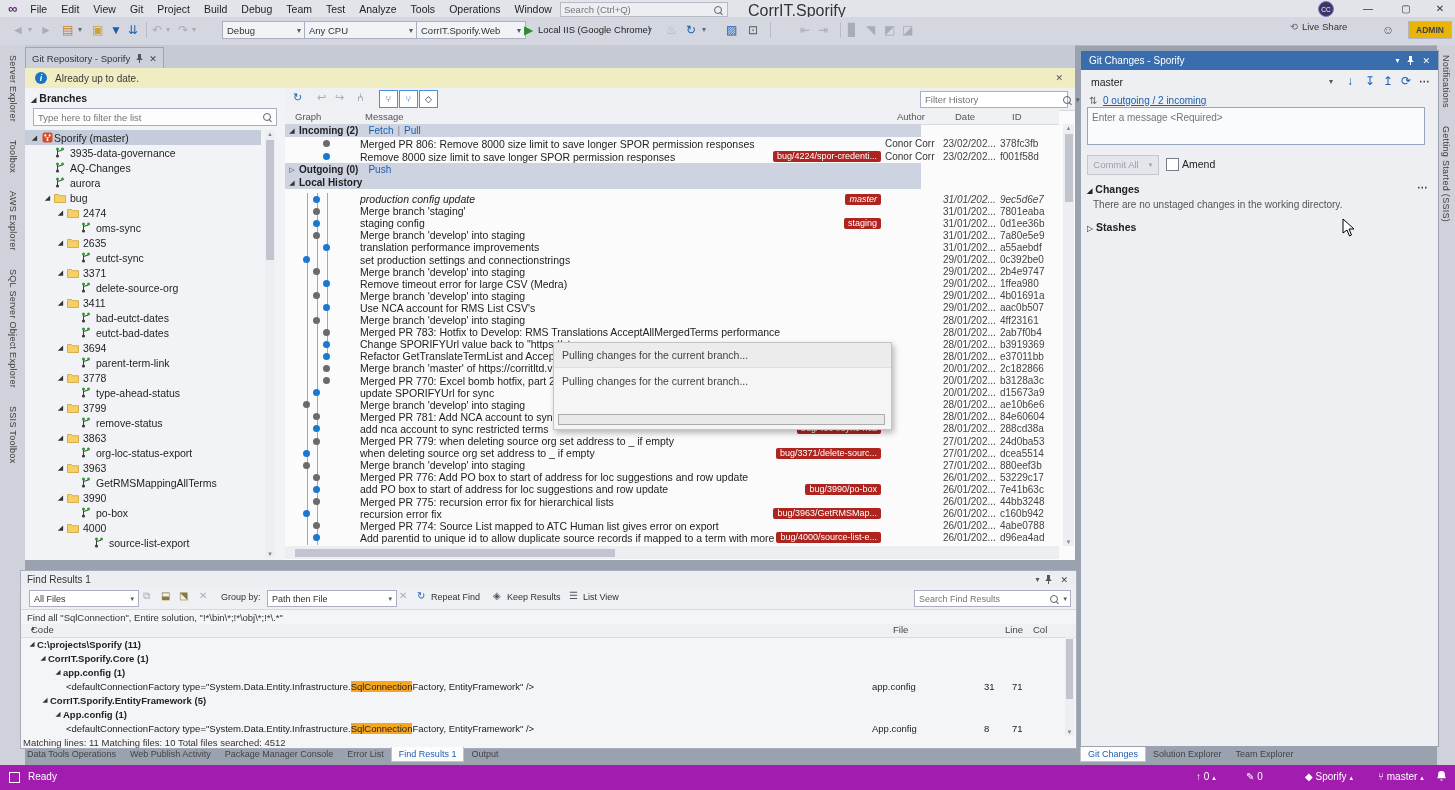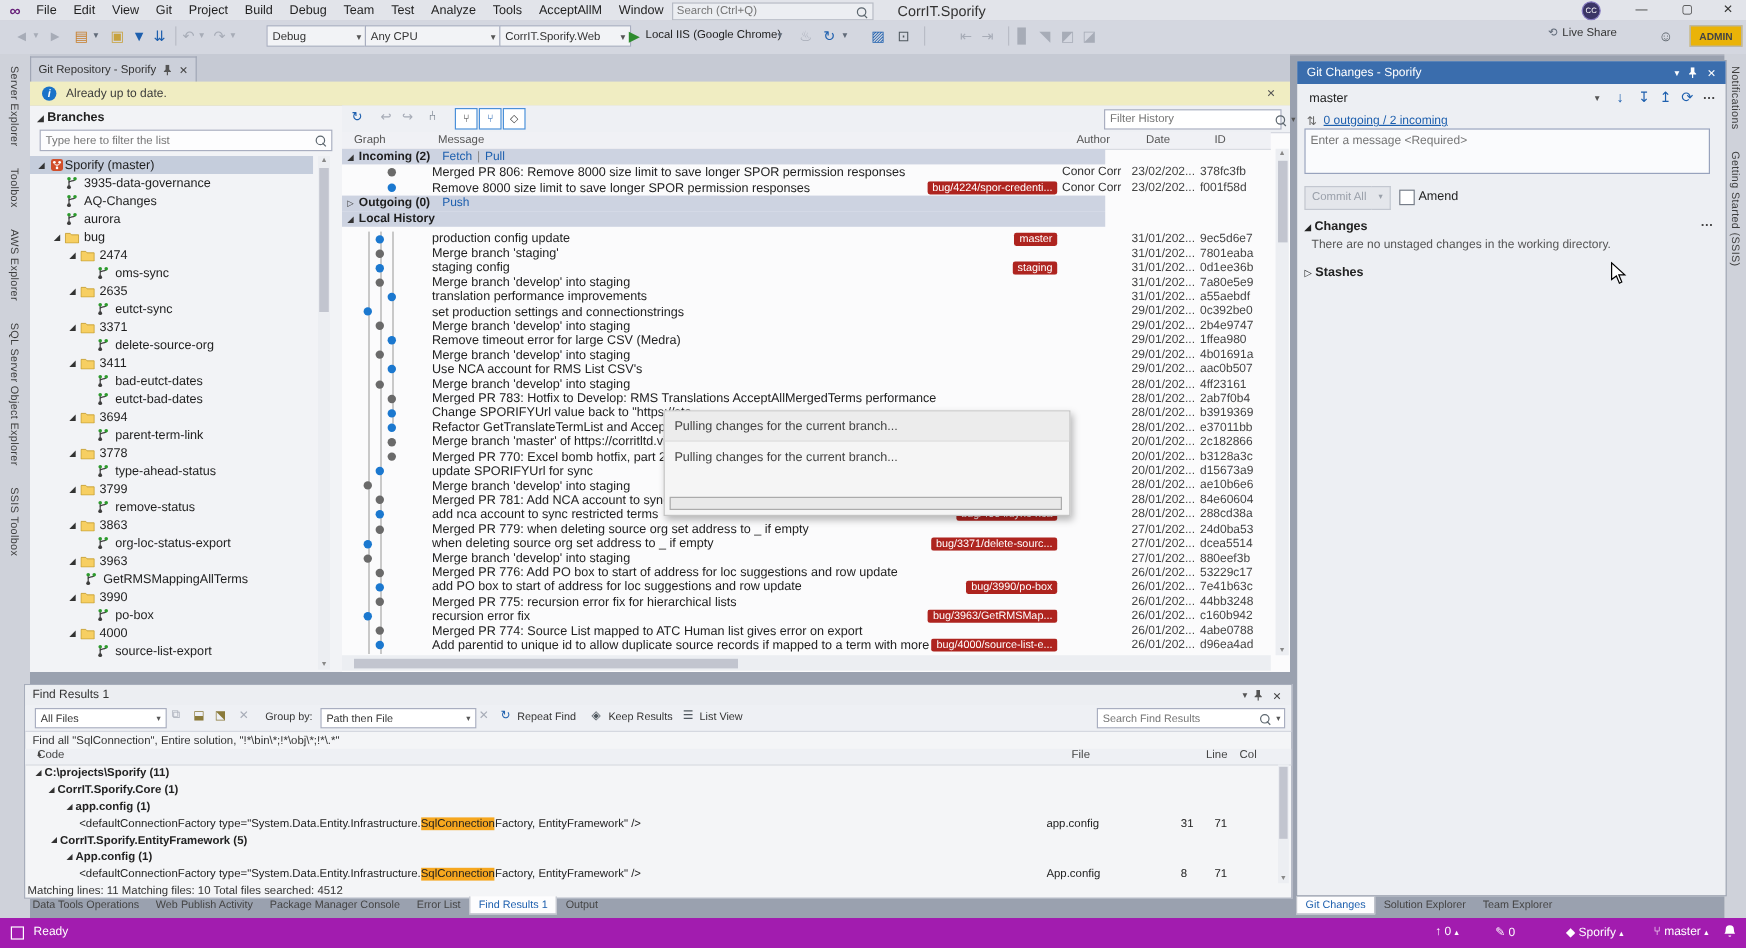--- a/index.html
+++ b/index.html
@@ -134,7 +134,7 @@
         <span class="menu-item">Test</span>
         <span class="menu-item">Analyze</span>
         <span class="menu-item">Tools</span>
-        <span class="menu-item">AcceptAllM</span>
+        <span class="menu-item">Operations</span>
         <span class="menu-item">Window</span>
         <span class="menu-item">Help</span>
       </div>

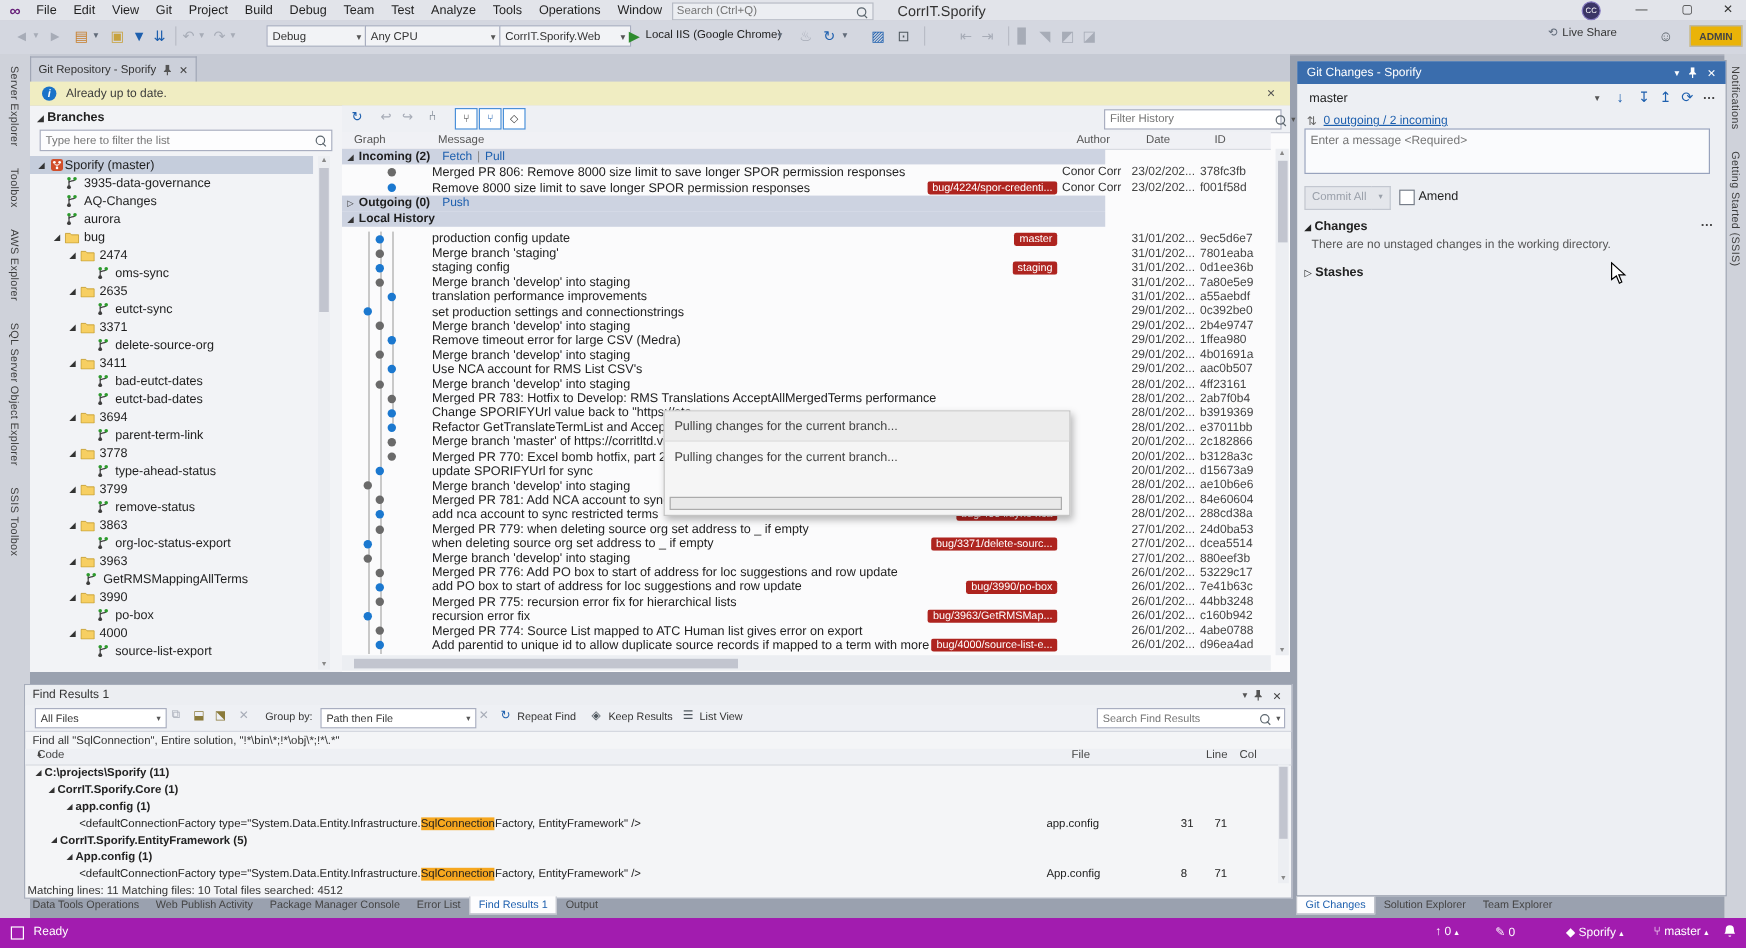--- a/index.html
+++ b/index.html
@@ -14,7 +14,7 @@
   .qsearch input{flex:1;border:none;background:transparent;font-size:9.5px;color:#555;padding:0 3px;outline:none;font-family:"Liberation Sans",sans-serif}
   .mag{width:6px;height:6px;border:1.4px solid #5c666e;border-radius:50%;position:relative;display:inline-block;flex:none;margin:0 5px 0 2px}
   .mag::after{content:"";position:absolute;width:4px;height:1.4px;background:#5c666e;transform:rotate(45deg);left:4px;top:6px}
-  .wintitle{position:absolute;left:748px;top:2px;font-size:12px;color:#333}
+  .wintitle{position:absolute;left:748px;top:2px;font-size:16px;color:#333}
   .avatar{position:absolute;left:1318px;top:1px;width:14px;height:14px;border-radius:50%;background:#3b3566;border:1px solid #8579c0;color:#fff;font-size:6.5px;display:flex;align-items:center;justify-content:center}
   .winbtn{position:absolute;top:0;width:32px;height:17px;text-align:center;font-size:10px;color:#333;line-height:17px}
   

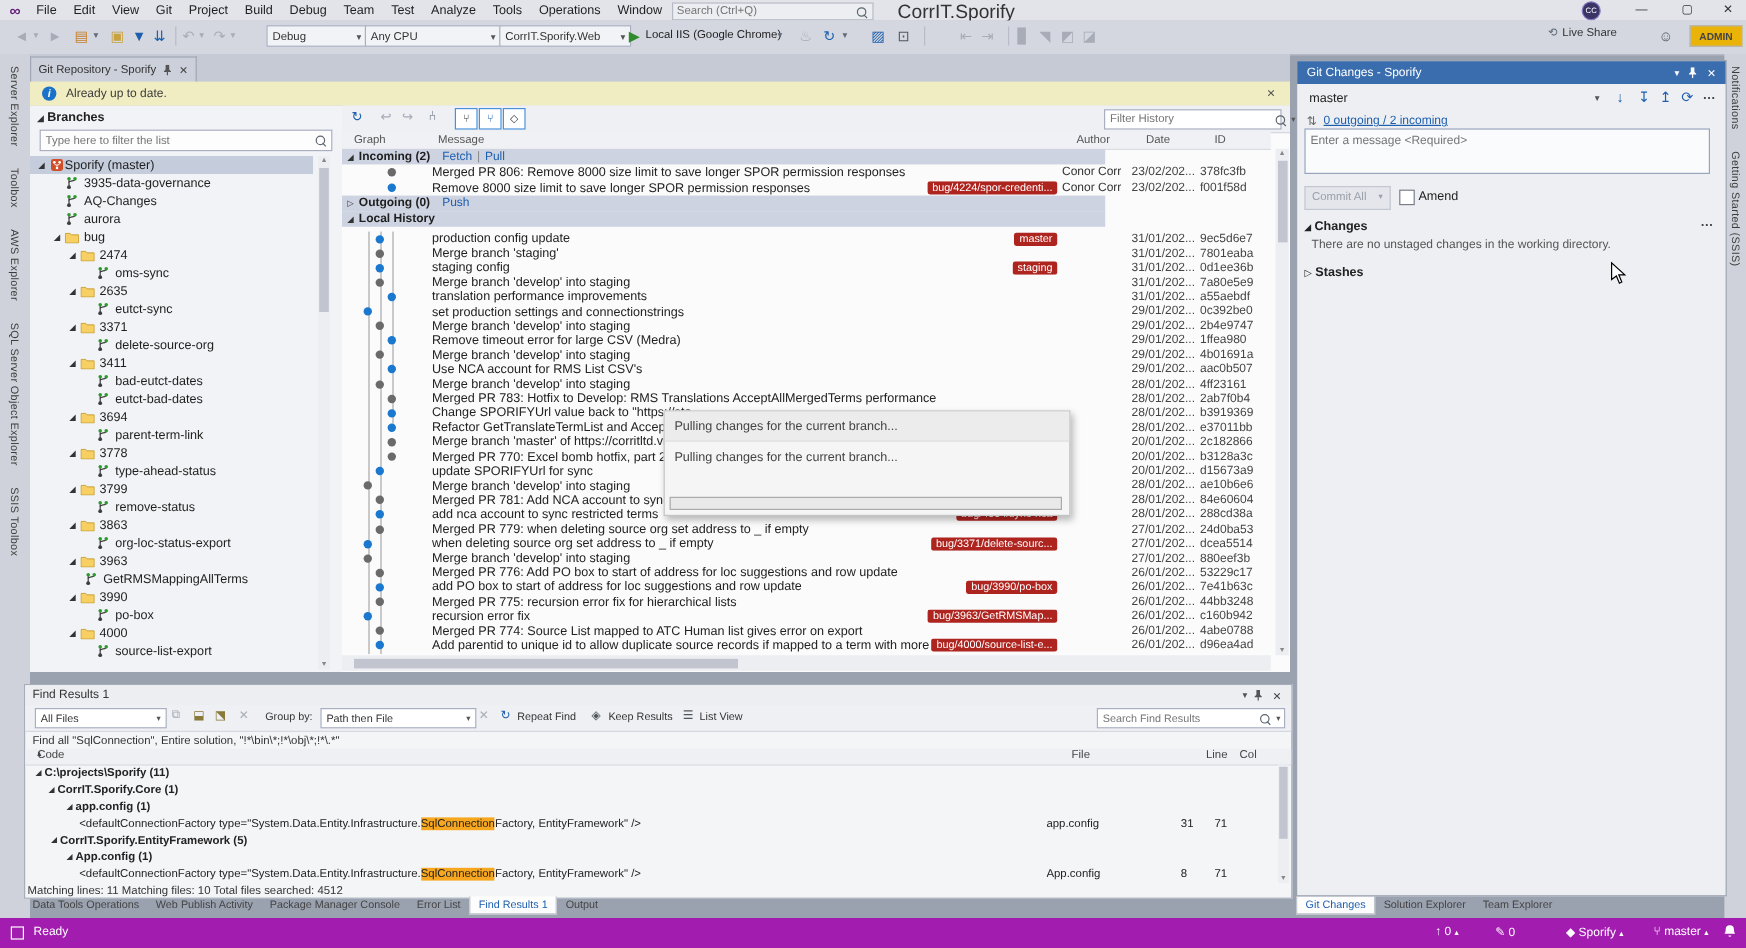--- a/index.html
+++ b/index.html
@@ -634,7 +634,7 @@
           <div class="gline" style="left: 21.5px; top: 69px; height: 352px;"></div>
           <div class="gline" style="left: 31.5px; top: 69px; height: 352px;"></div>
           <div class="gline" style="left: 41.5px; top: 69px; height: 160px;"></div>
-          <div class="crow" style="top: 69px; height: 12.1px;">
+          <div class="crow" style="top: 69px; height: 12.1px; font-style: italic;">
             <div class="cg">
               <span class="cdot" style="left: 28px; background: rgb(27, 120, 207);"></span>
             </div>

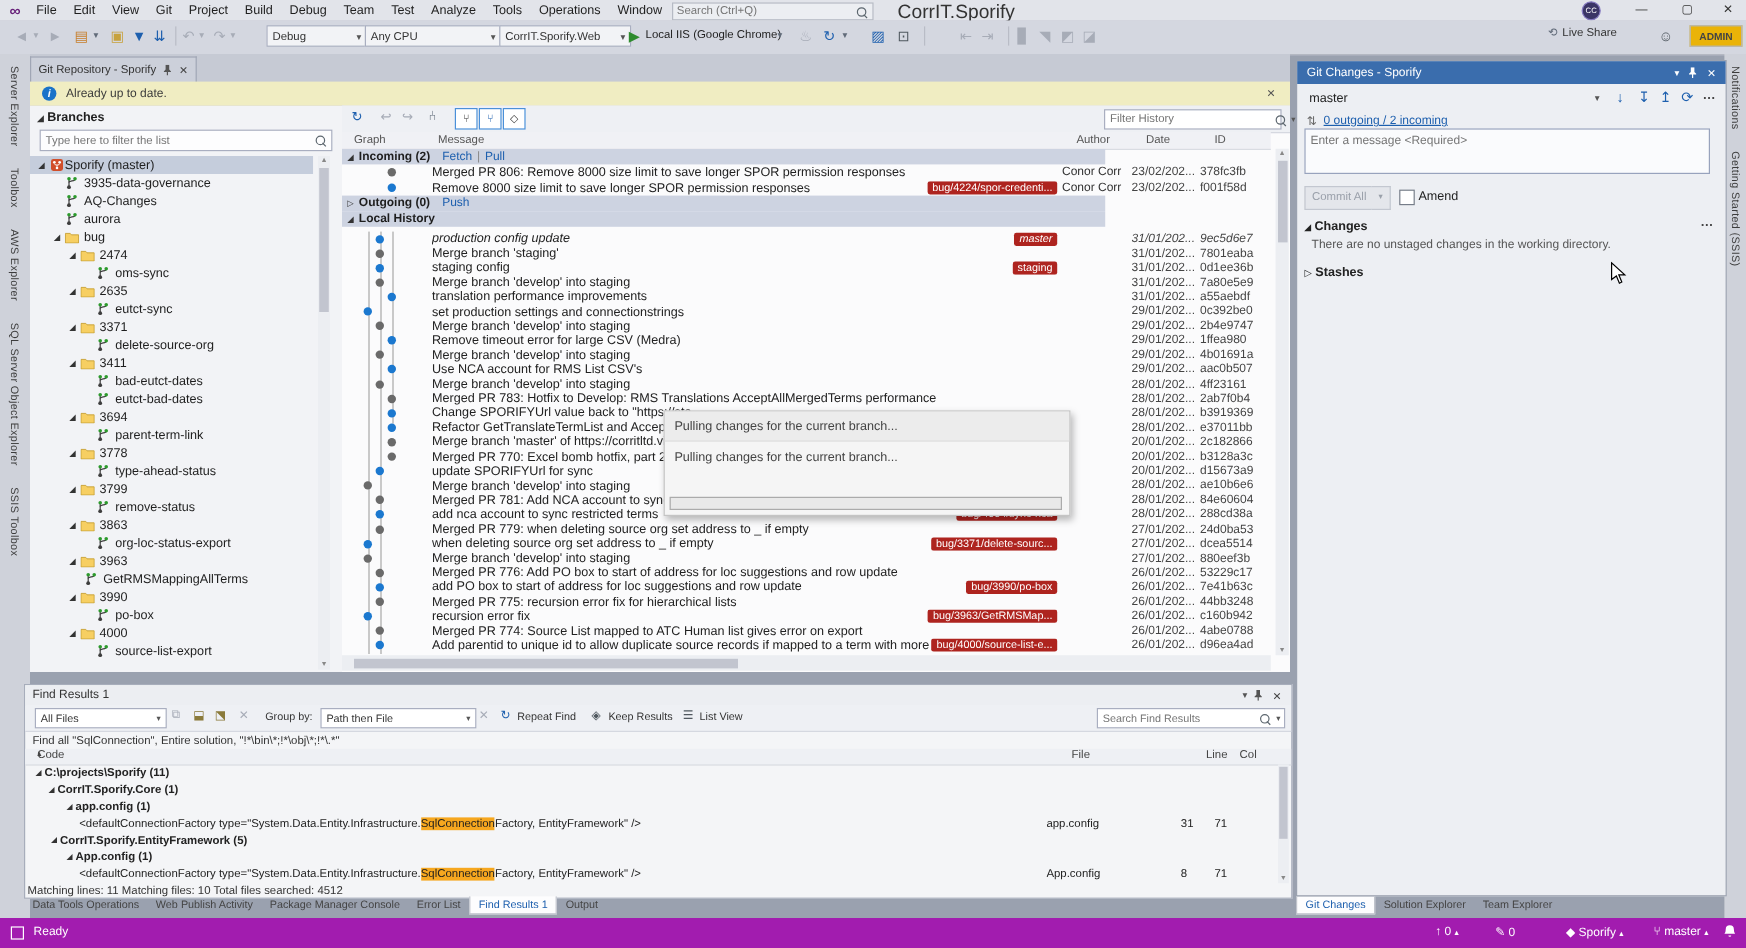--- a/index.html
+++ b/index.html
@@ -496,7 +496,7 @@
             </span>
             <span style="padding-left: 3px;">3963</span>
           </div>
-          <div class="trow" style="padding-left: 33px;">
+          <div class="trow" style="padding-left: 43px;">
             <span class="texp"></span>
             <span class="ticon">
               <svg width="11" height="11" viewBox="0 0 11 11">

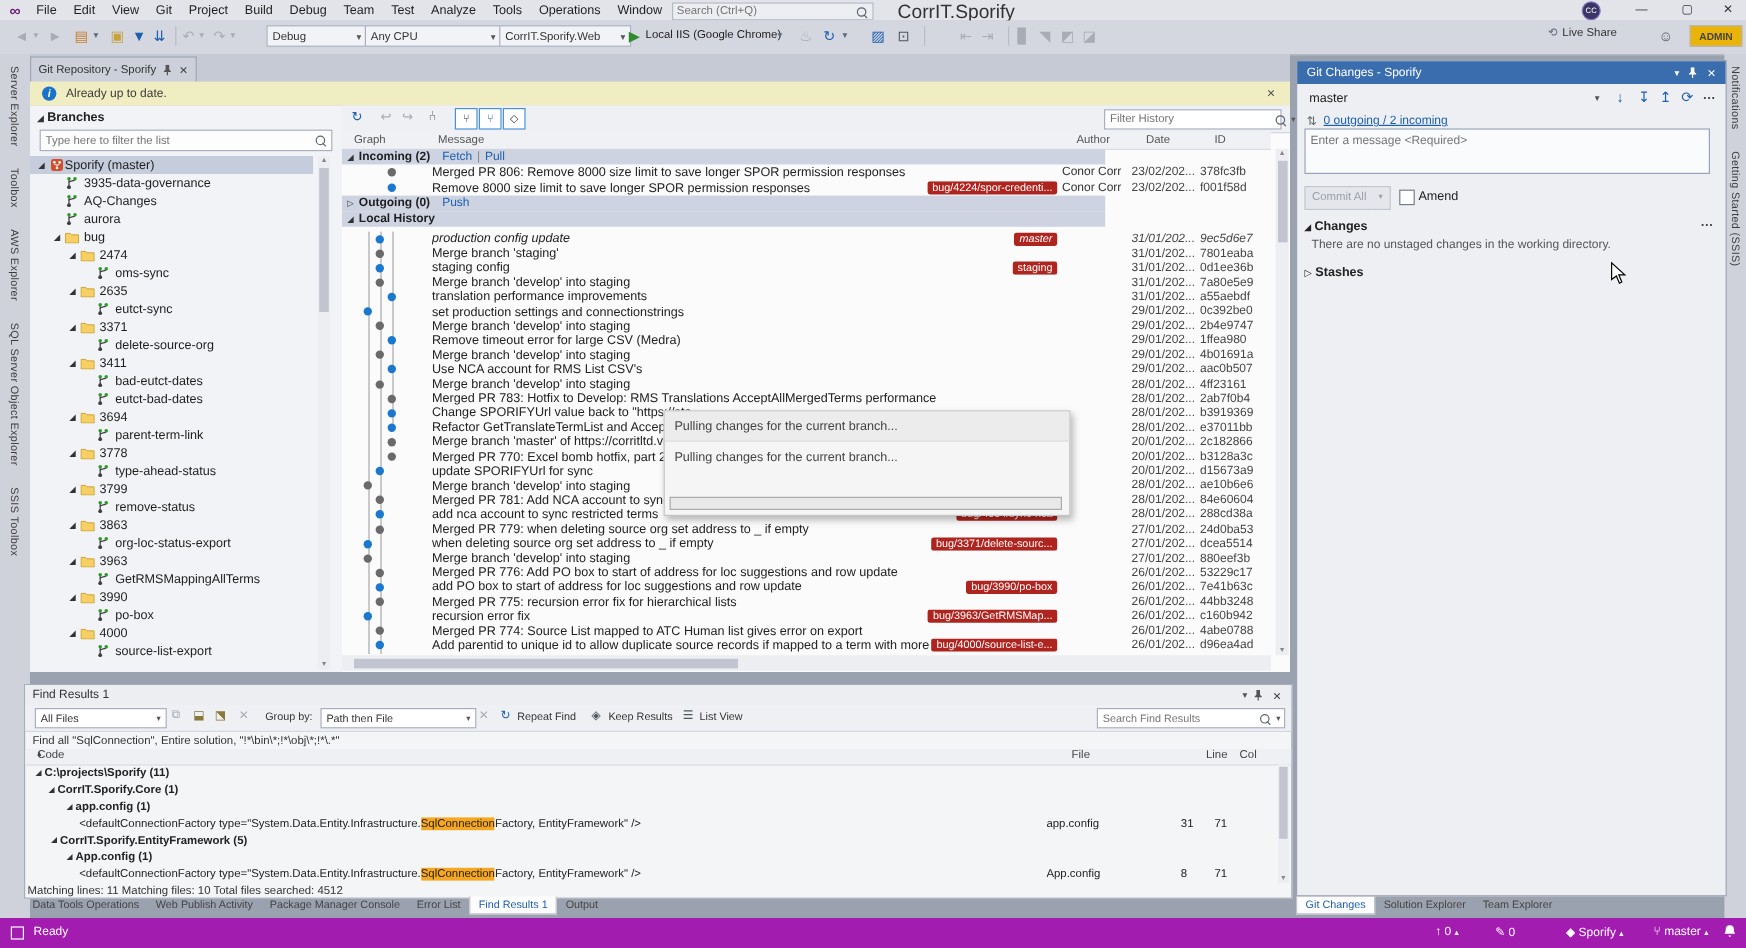--- a/index.html
+++ b/index.html
@@ -540,7 +540,7 @@
             </span>
             <span style="padding-left: 3px;">4000</span>
           </div>
-          <div class="trow" style="padding-left: 43px; text-align: right;">
+          <div class="trow" style="padding-left: 56px; text-align: right;">
             <span class="texp"></span>
             <span class="ticon">
               <svg width="11" height="11" viewBox="0 0 11 11">

